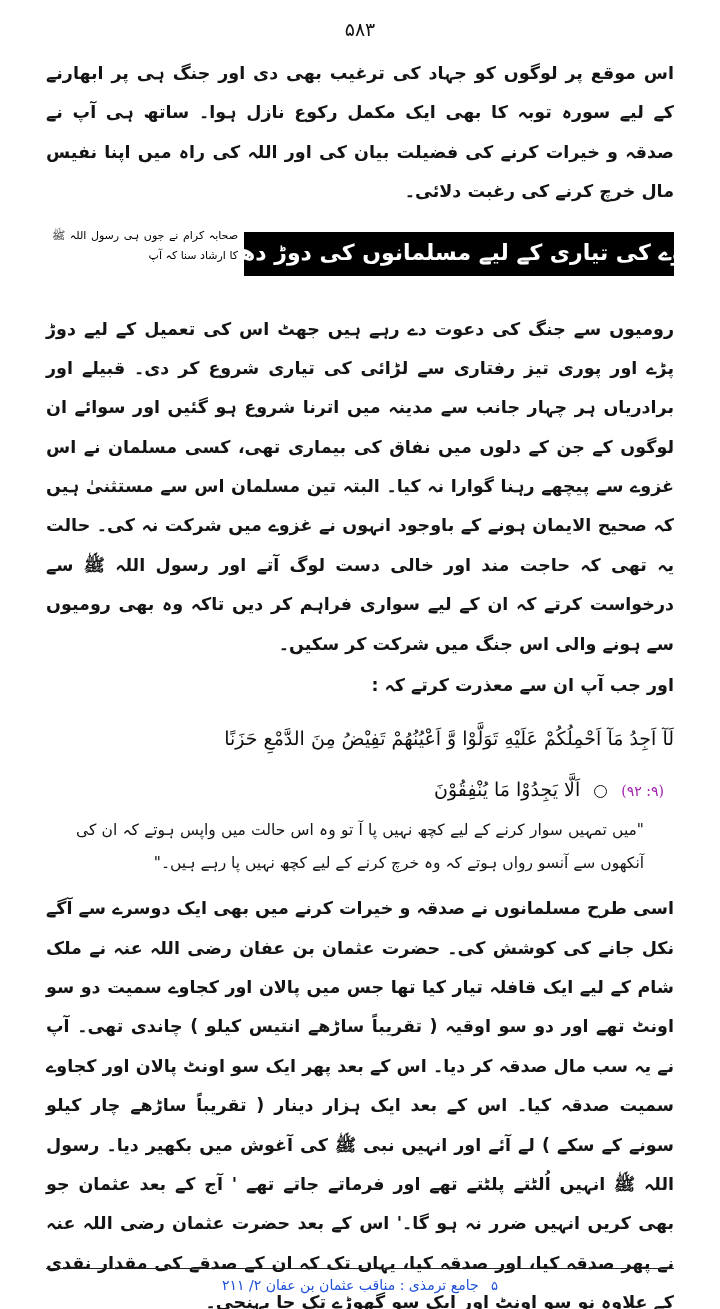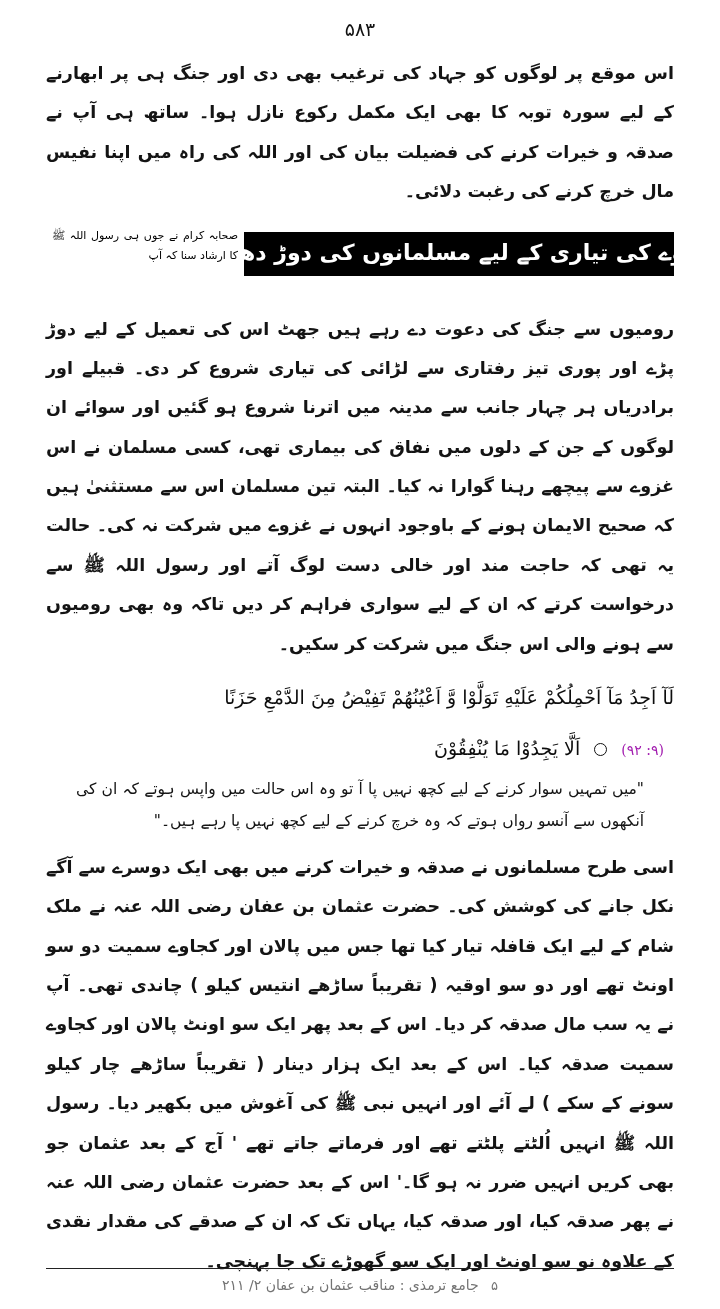--- a/index.html
+++ b/index.html
@@ -172,6 +172,7 @@
 
     <p class="para">رومیوں سے جنگ کی دعوت دے رہے ہیں جھٹ اس کی تعمیل کے لیے دوڑ پڑے  اور پوری تیز رفتاری سے لڑائی کی تیاری شروع کر دی۔ قبیلے اور برادریاں ہر چہار جانب سے مدینہ میں اترنا شروع ہو گئیں اور سوائے ان لوگوں کے جن کے دلوں میں نفاق کی بیماری تھی، کسی مسلمان نے اس غزوے سے پیچھے رہنا گوارا نہ کیا۔ البتہ تین مسلمان اس سے مستثنیٰ ہیں کہ صحیح الایمان ہونے کے باوجود انہوں نے غزوے میں شرکت نہ کی۔ حالت یہ تھی کہ حاجت مند اور خالی دست لوگ آتے  اور رسول اللہ ﷺ سے درخواست کرتے کہ ان کے لیے سواری فراہم کر دیں تاکہ وہ بھی رومیوں سے ہونے والی اس جنگ میں شرکت کر سکیں۔</p>
 
+    <p class="para">اور جب آپ ان سے معذرت کرتے کہ :</p>
 
     <div class="verse-block">
       <div class="verse-line">لَآ اَجِدُ مَآ اَحْمِلُكُمْ عَلَيْهِ تَوَلَّوْا وَّ اَعْيُنُهُمْ تَفِيْضُ مِنَ الدَّمْعِ حَزَنًا</div>

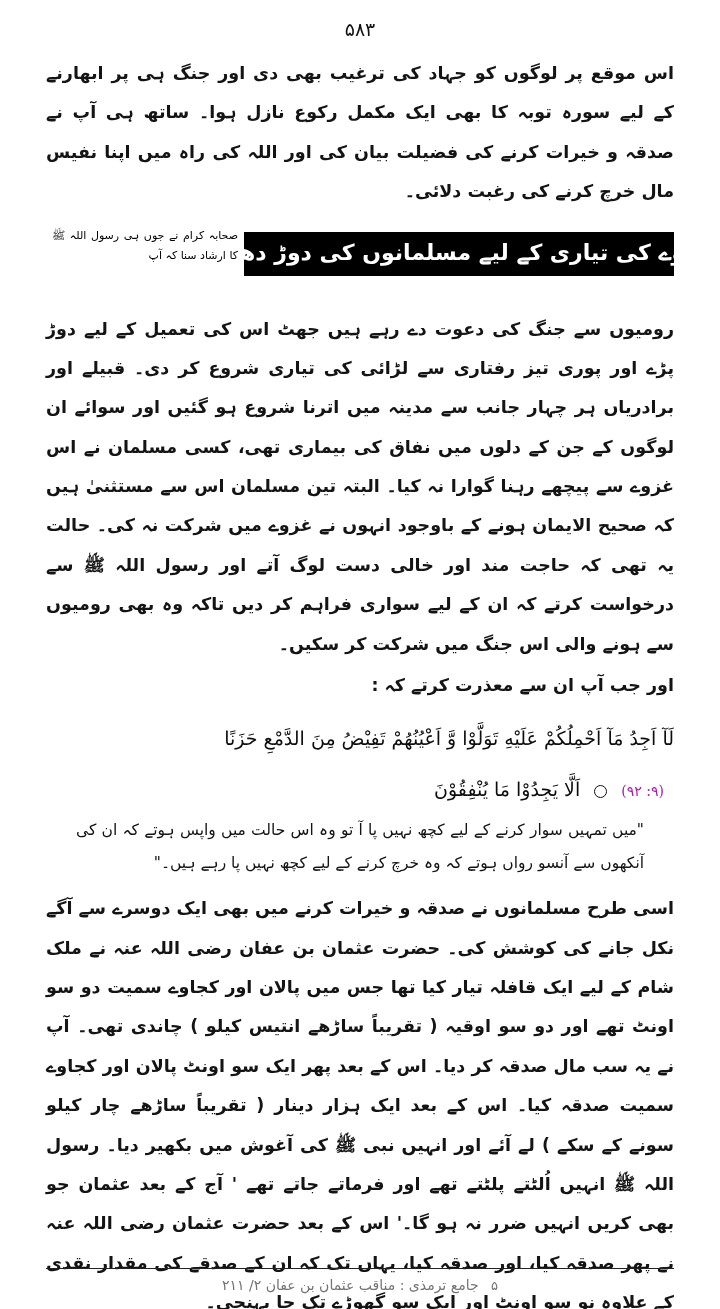--- a/index.html
+++ b/index.html
@@ -138,7 +138,7 @@
     direction: rtl;
     text-align: center;
     font-size: 14px;
-    color: #737373;
+    color: #1d4ed8;
   }
   .footnote-rule {
     border: 0;

